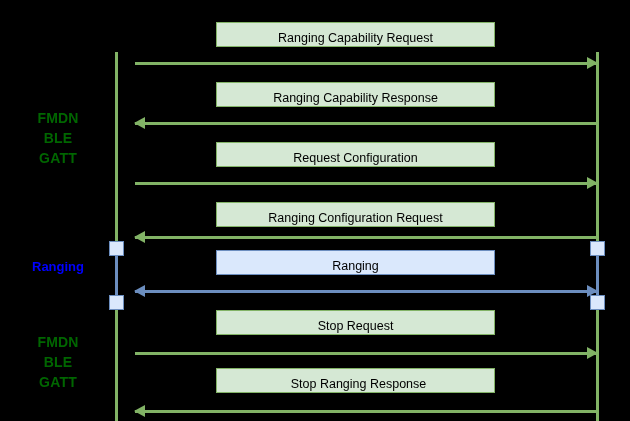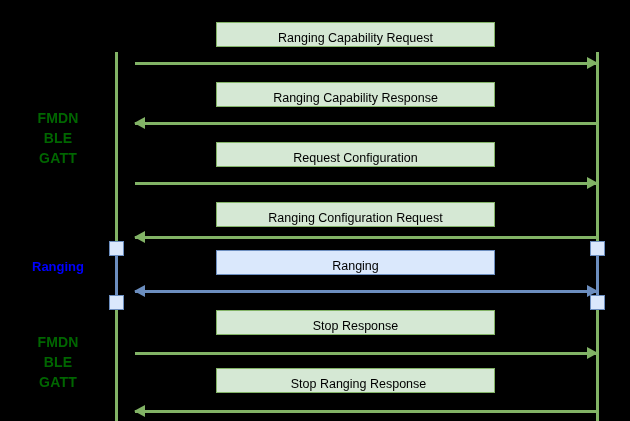--- a/index.html
+++ b/index.html
@@ -190,7 +190,7 @@
     <div class="head right"></div>
   </div>
 
-  <div class="msg-box" style="top:310px;">Stop Response</div>
+  <div class="msg-box" style="top:310px;">Stop Request</div>
   <div class="arrow" style="left:135px; right:33px; top:347px;">
     <div class="shaft"></div>
     <div class="head right"></div>

